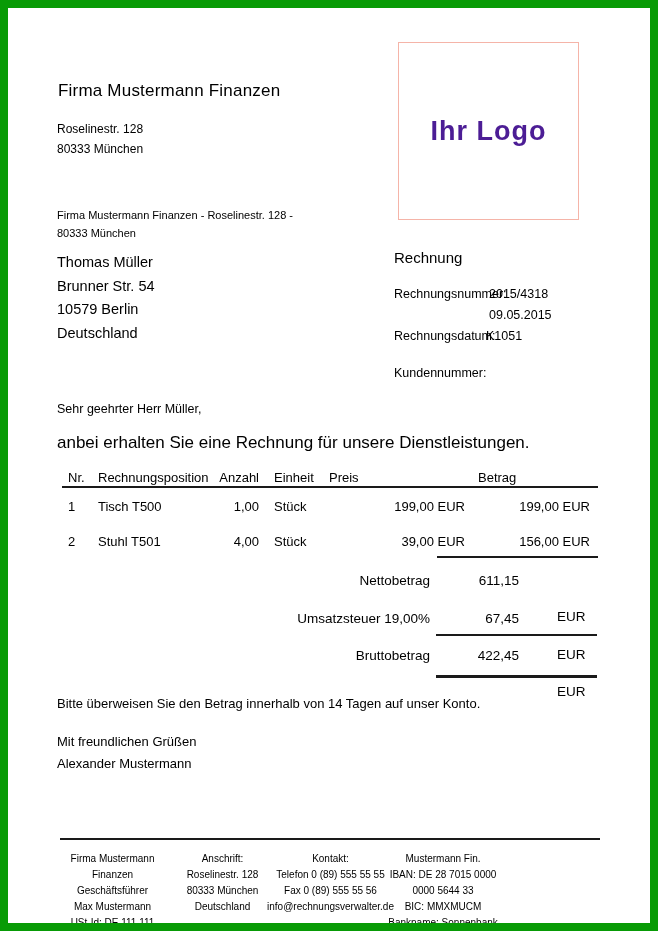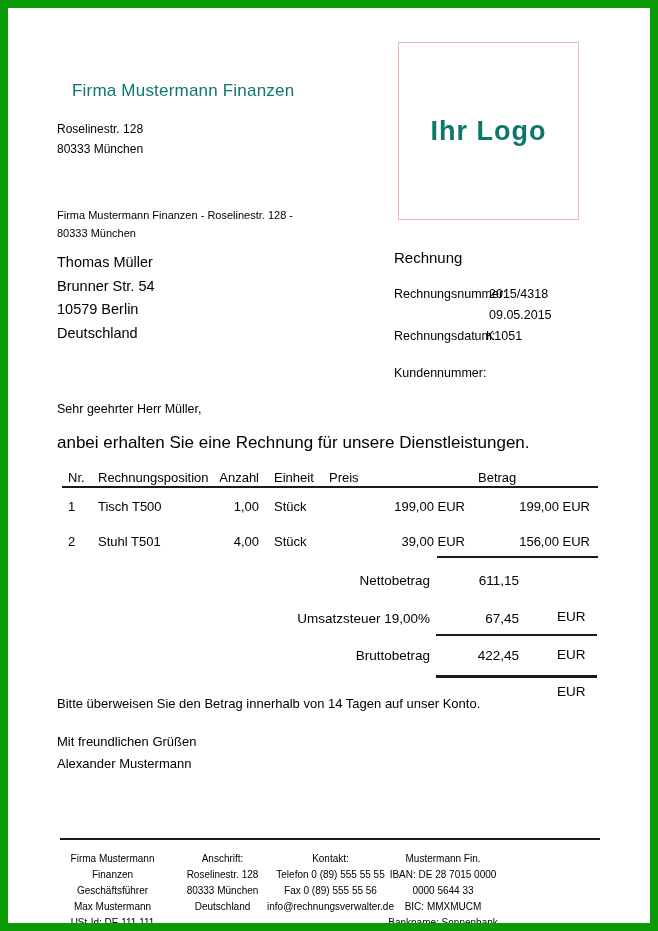--- a/index.html
+++ b/index.html
@@ -15,7 +15,7 @@
   }
   .abs { position:absolute; white-space:nowrap; }
 
-  .company-heading { left:64px; top:73px; font-size:17px; color:#0f766e; letter-spacing:0.2px; }
+  .company-heading { left:50px; top:73px; font-size:17px; color:#000000; letter-spacing:0.2px; }
   .sender-address  { left:49px; top:111px; font-size:12px; line-height:20px; }
   .return-address  { left:49px; top:199px; font-size:11px; line-height:17.5px; }
   .recipient       { left:49px; top:243px; font-size:14.5px; line-height:23.5px; }

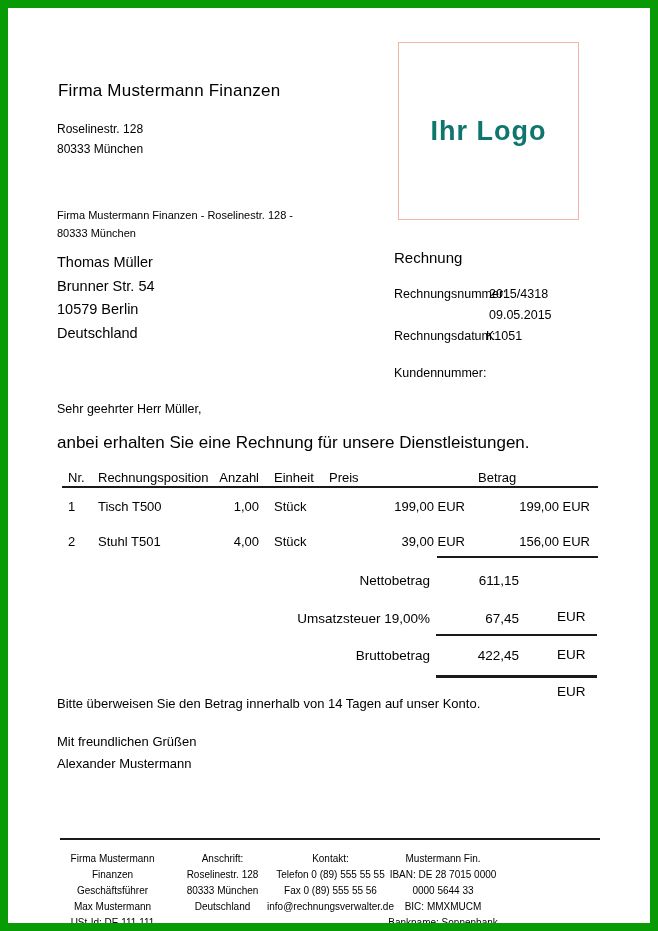--- a/index.html
+++ b/index.html
@@ -24,7 +24,7 @@
     left:390px; top:34px; width:181px; height:178px;
     border:1px solid #F5B4A8; display:flex; align-items:center; justify-content:center;
   }
-  .logo-text { font-size:27px; font-weight:bold; color:#0f766e; letter-spacing:1px; }
+  .logo-text { font-size:27px; font-weight:bold; color:#4c1d95; letter-spacing:1px; }
 
   .doc-title  { left:386px; top:241px; font-size:15px; }
   .meta-label { left:386px; font-size:12.5px; }

